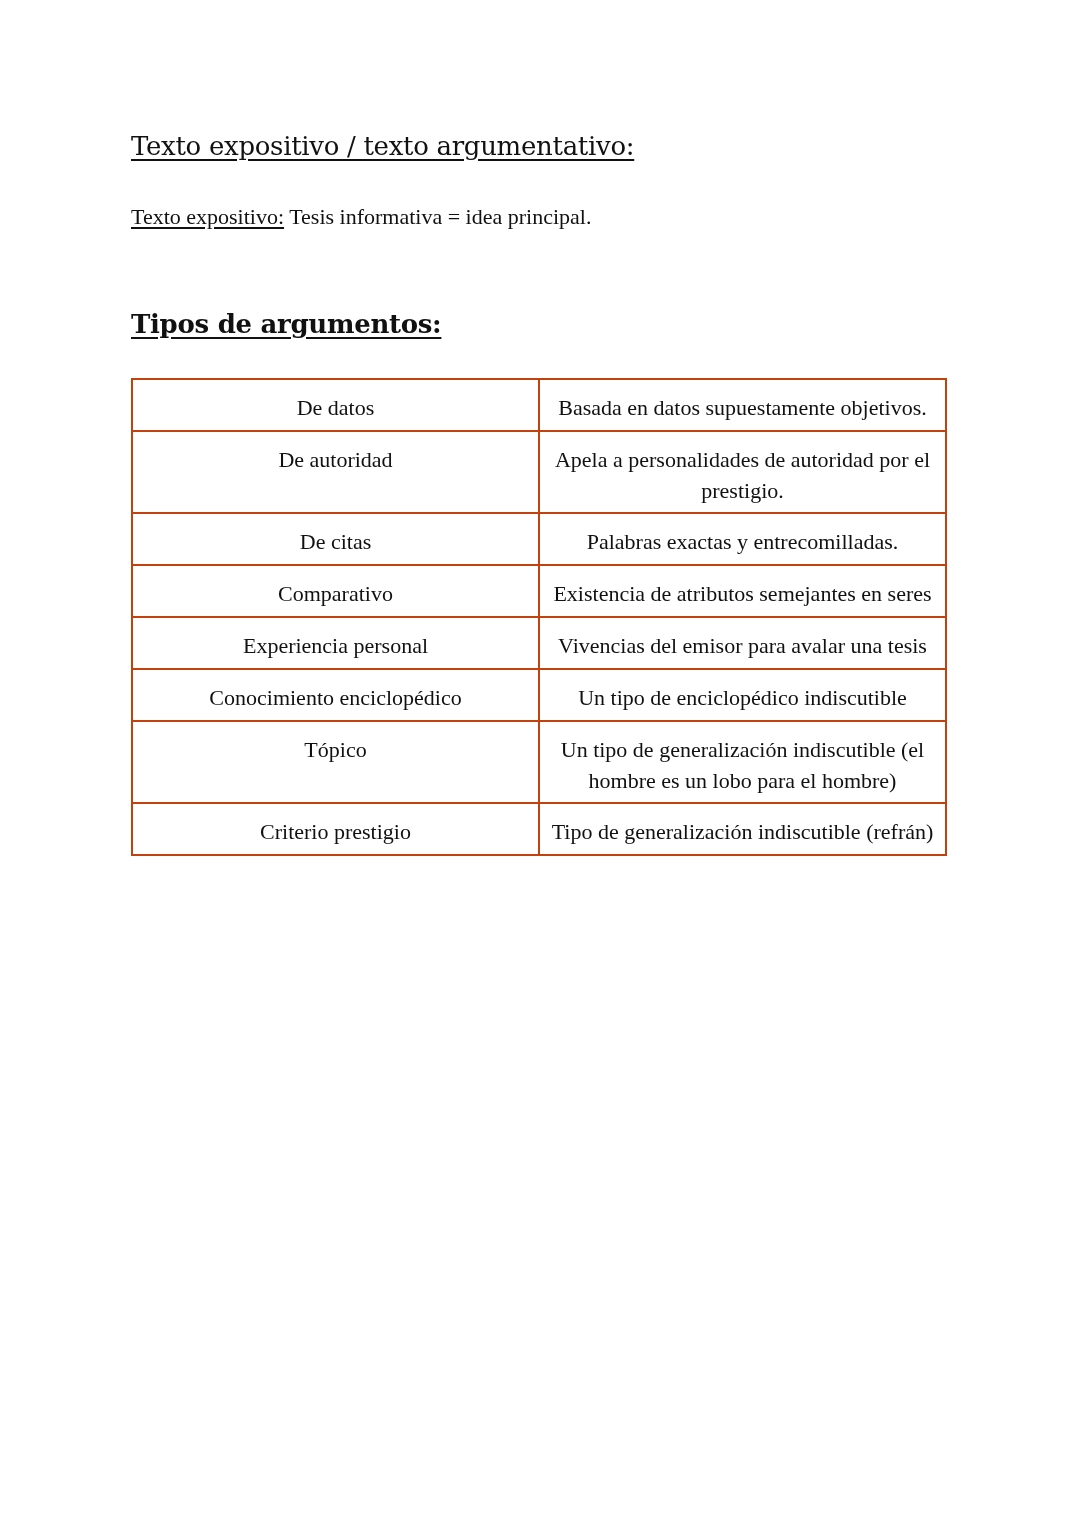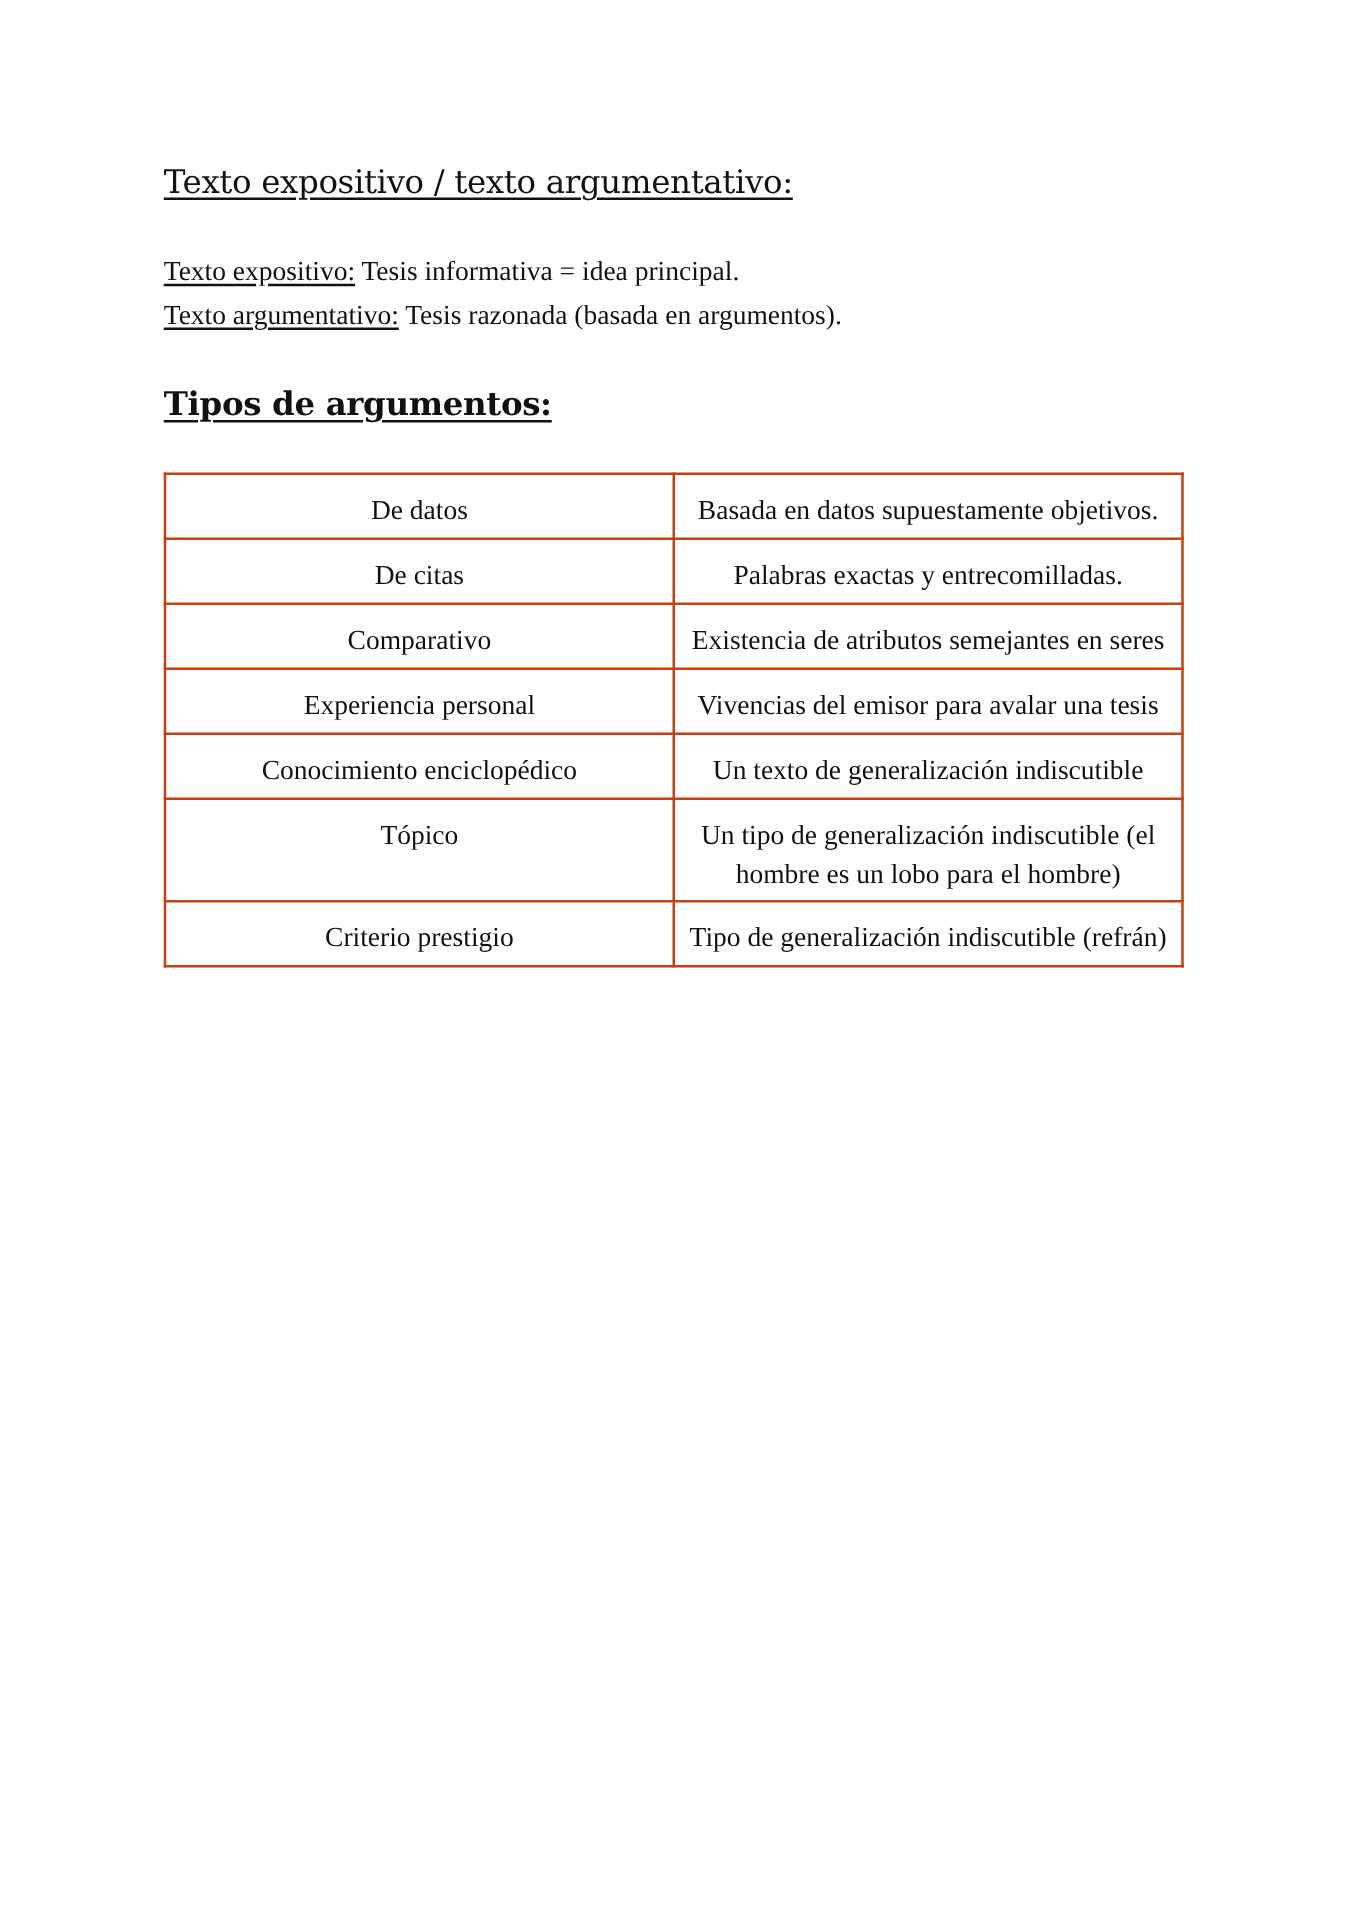--- a/index.html
+++ b/index.html
@@ -47,9 +47,6 @@
   <div class="line l1">
     <span class="lbl">Texto expositivo:</span><span> Tesis informativa = idea principal.</span>
   </div>
-  <div class="line l2">
-    <span class="lbl">Texto argumentativo:</span><span> Tesis razonada (basada en argumentos).</span>
-  </div>
 
   <h2 class="h2">Tipos de argumentos:</h2>
 

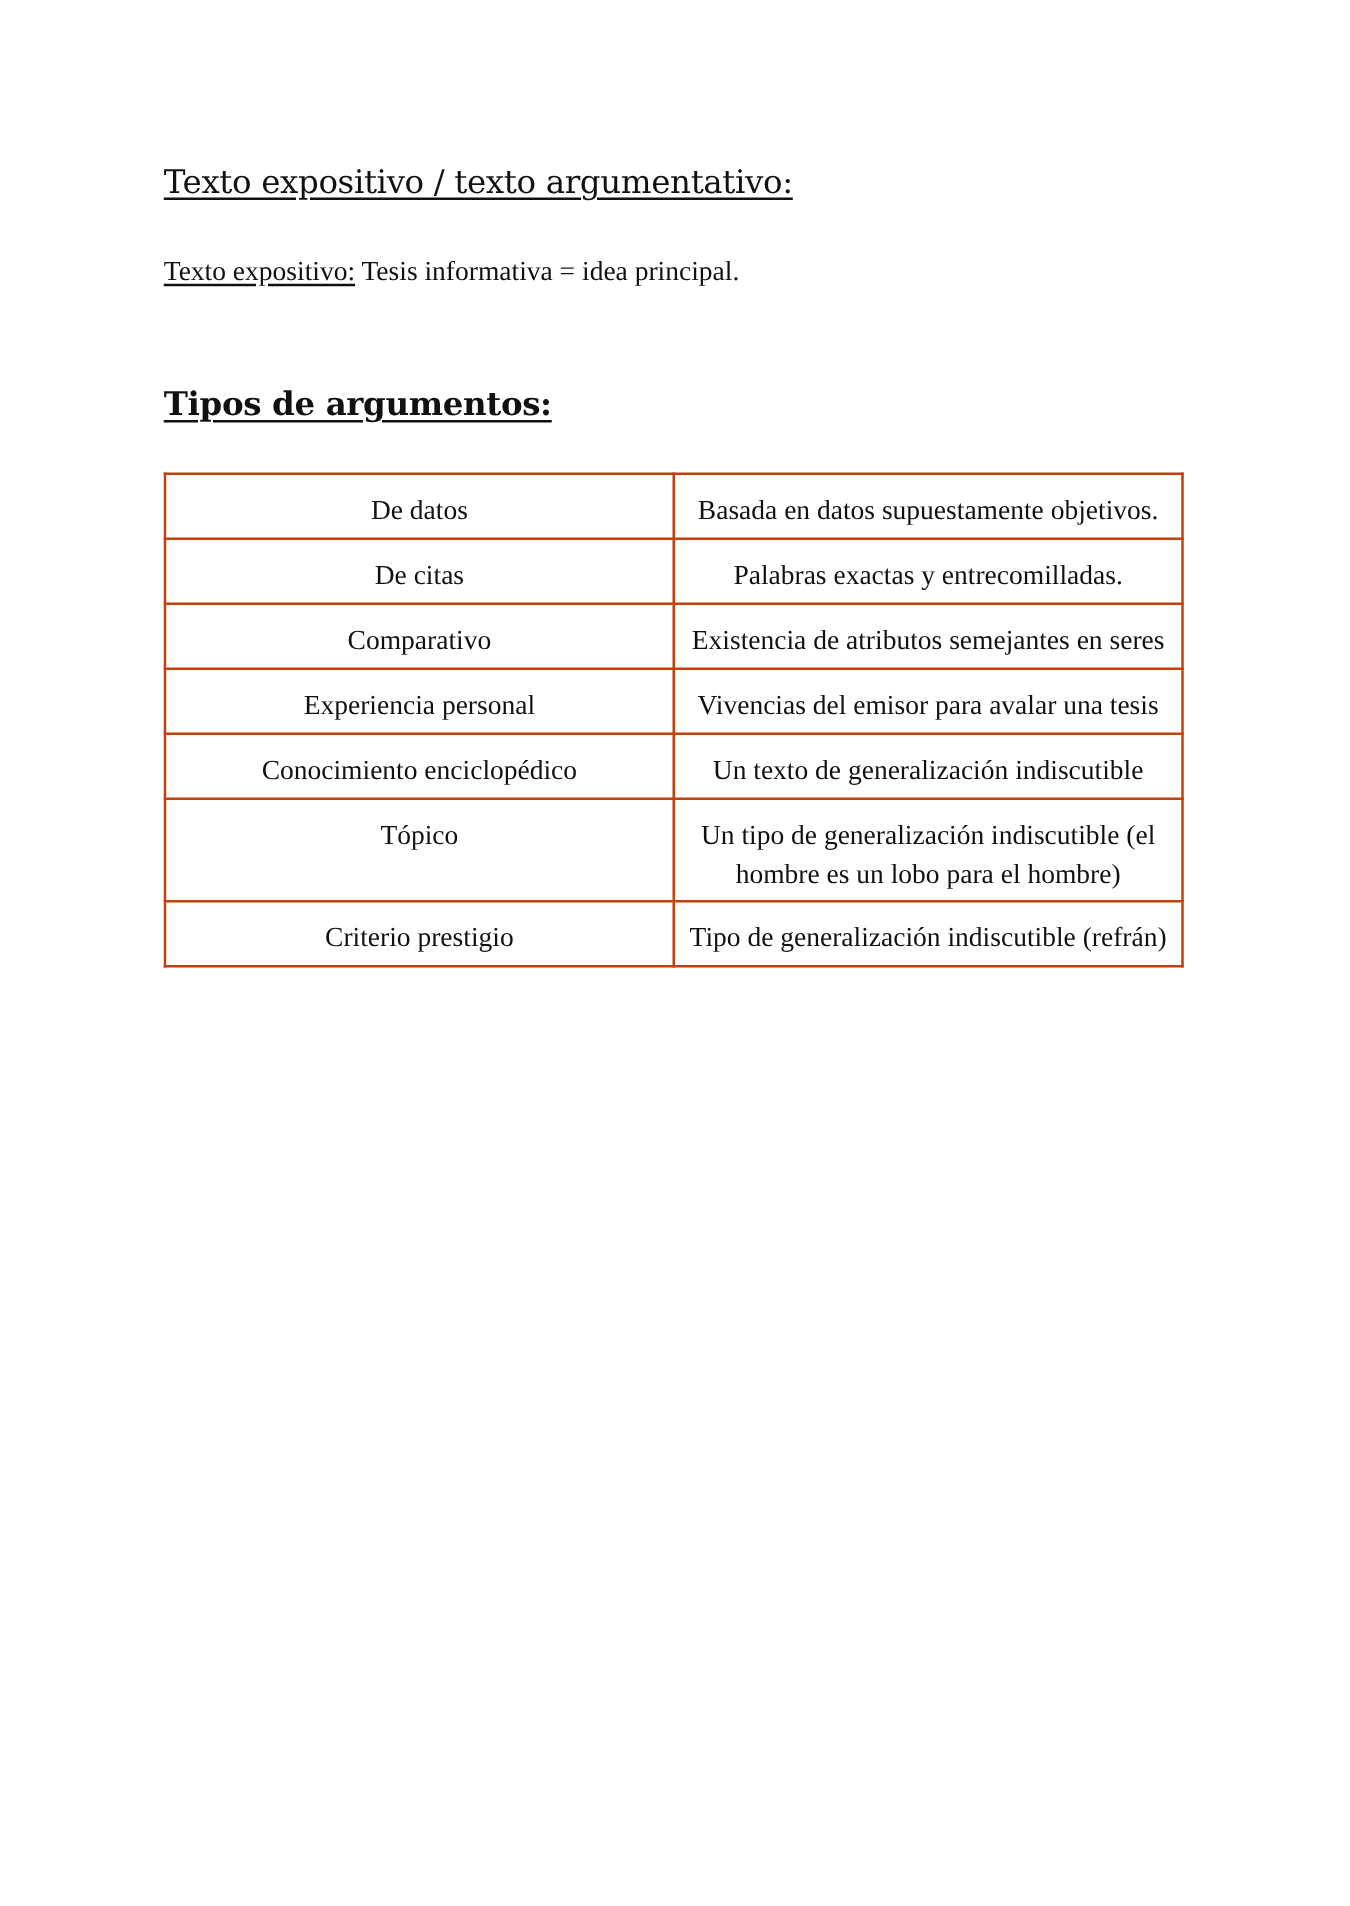--- a/index.html
+++ b/index.html
@@ -56,6 +56,10 @@
         <td>De datos</td>
         <td>Basada en datos supuestamente objetivos.</td>
       </tr>
+      <tr class="r2">
+        <td>De autoridad</td>
+        <td>Apela a personalidades de autoridad por el prestigio.</td>
+      </tr>
       <tr class="r1">
         <td>De citas</td>
         <td>Palabras exactas y entrecomilladas.</td>

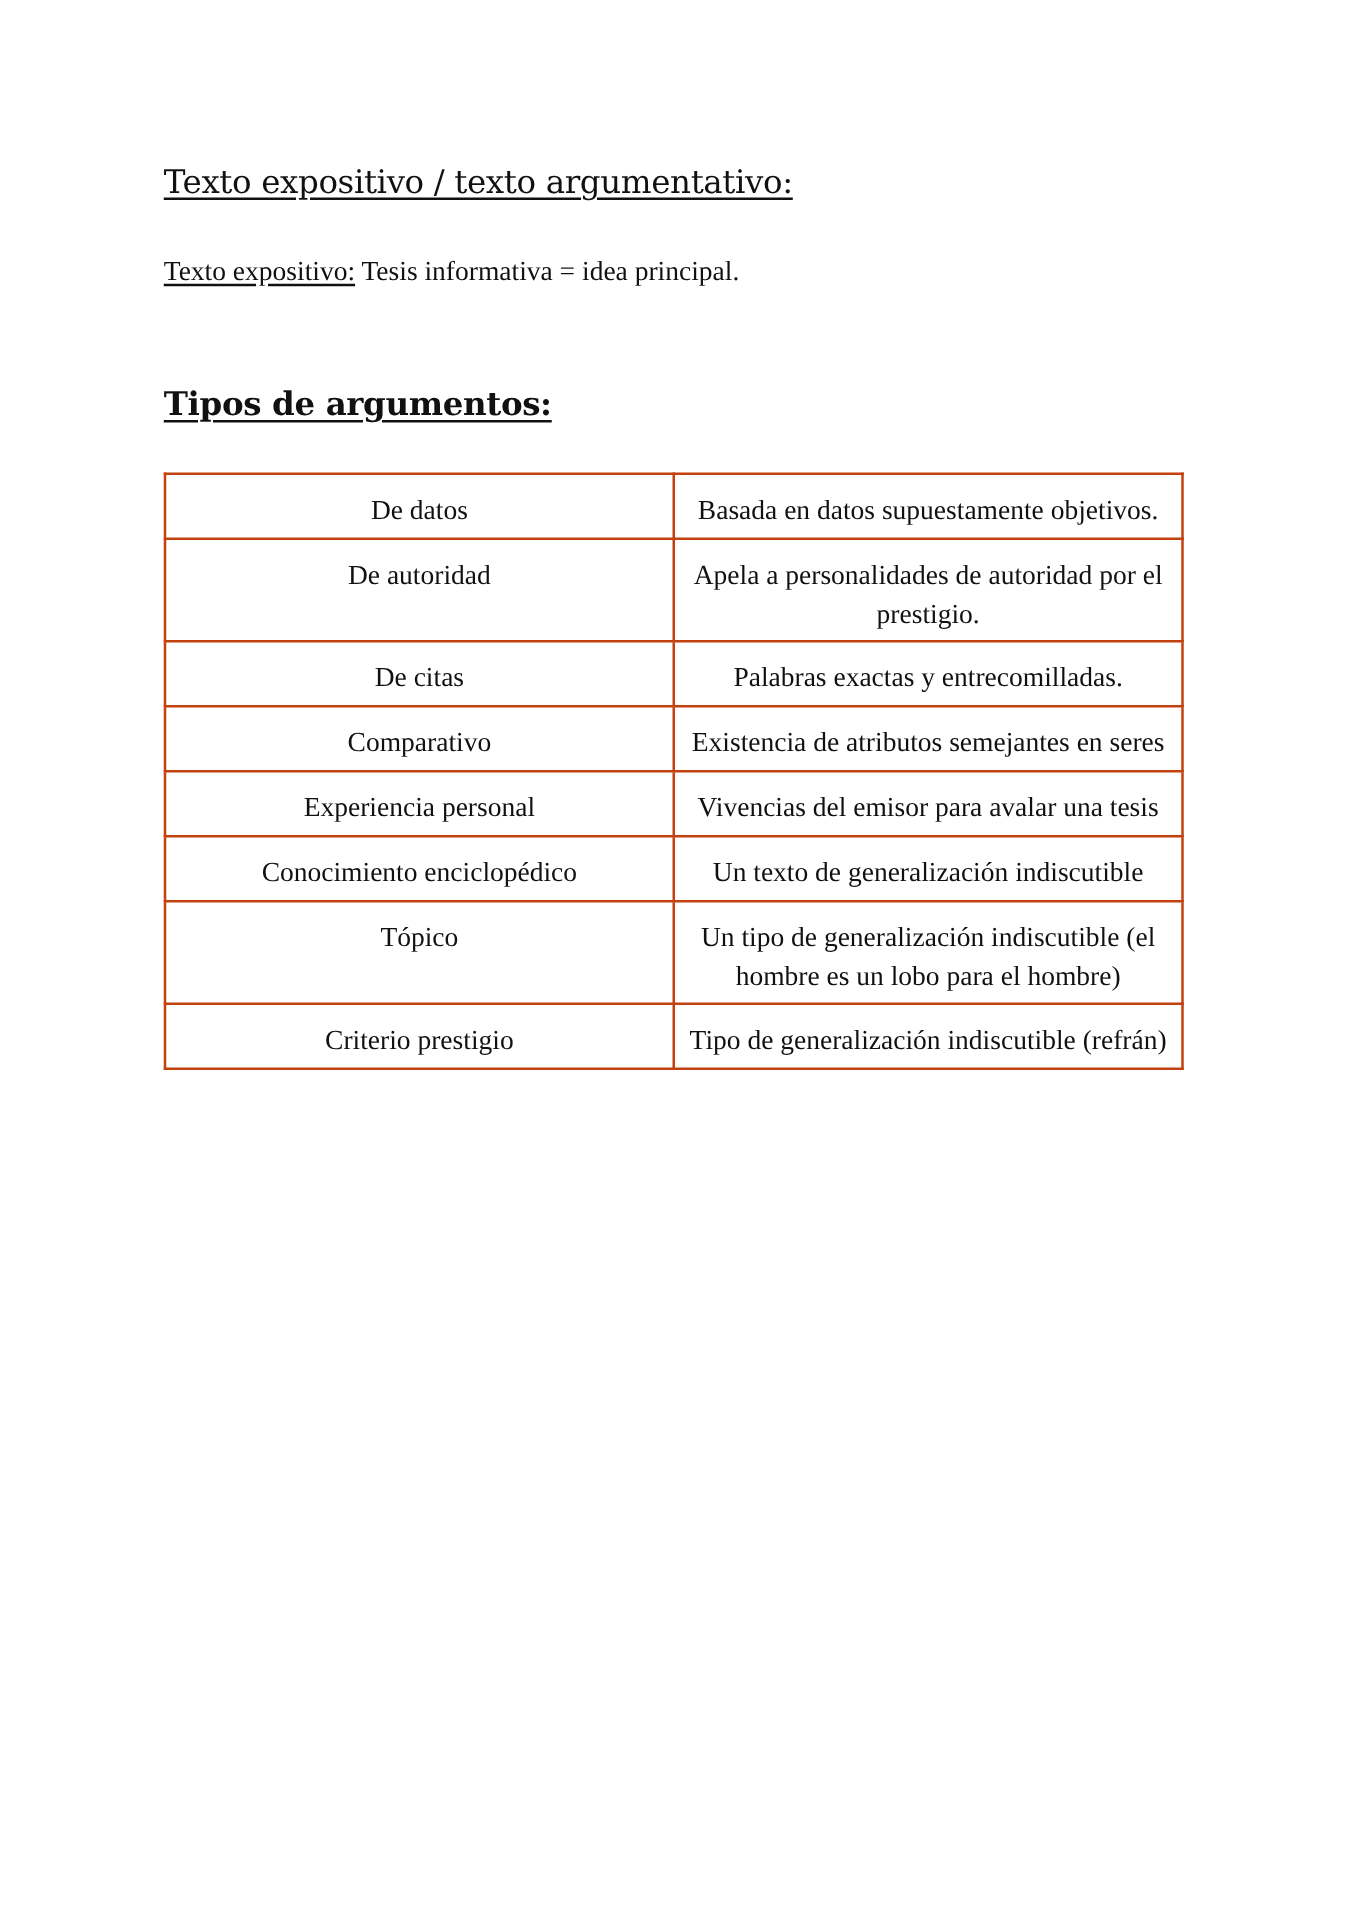--- a/index.html
+++ b/index.html
@@ -74,7 +74,7 @@
       </tr>
       <tr class="r1">
         <td>Conocimiento enciclopédico</td>
-        <td>Un texto de generalización indiscutible</td>
+        <td>Un tipo de enciclopédico indiscutible</td>
       </tr>
       <tr class="r2">
         <td>Tópico</td>

